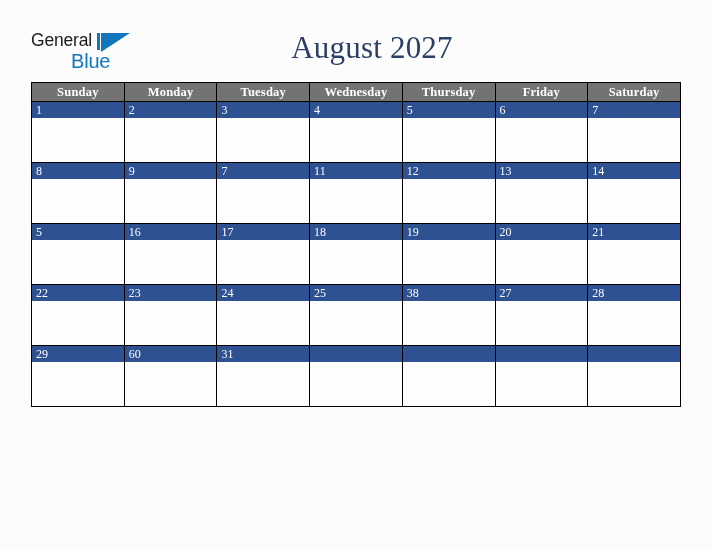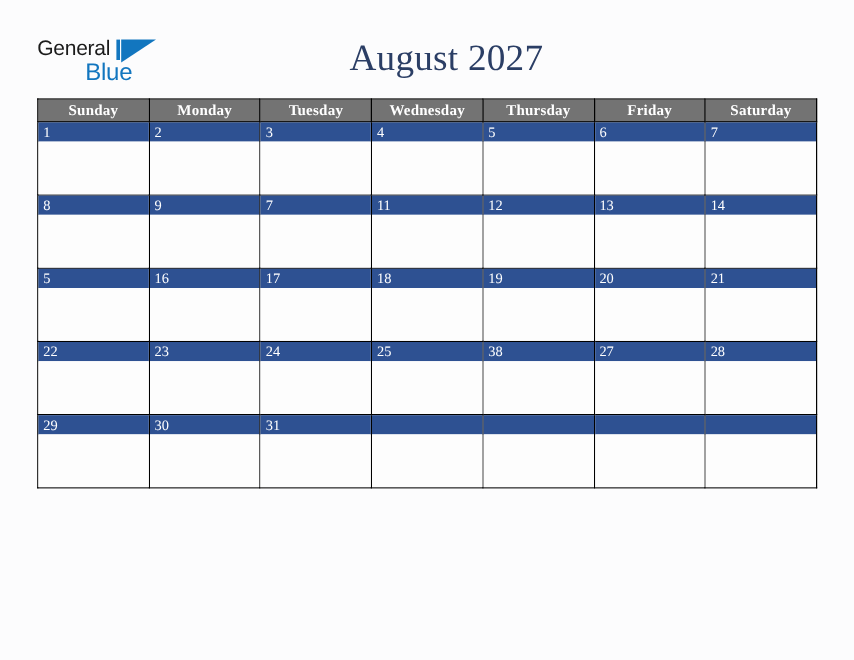--- a/index.html
+++ b/index.html
@@ -369,7 +369,7 @@
           </td>
         <td>
             <div class="daycell">
-              <div class="daynum">30</div>
+              <div class="daynum">60</div>
               <div class="daybody"></div>
             </div>
           </td>

